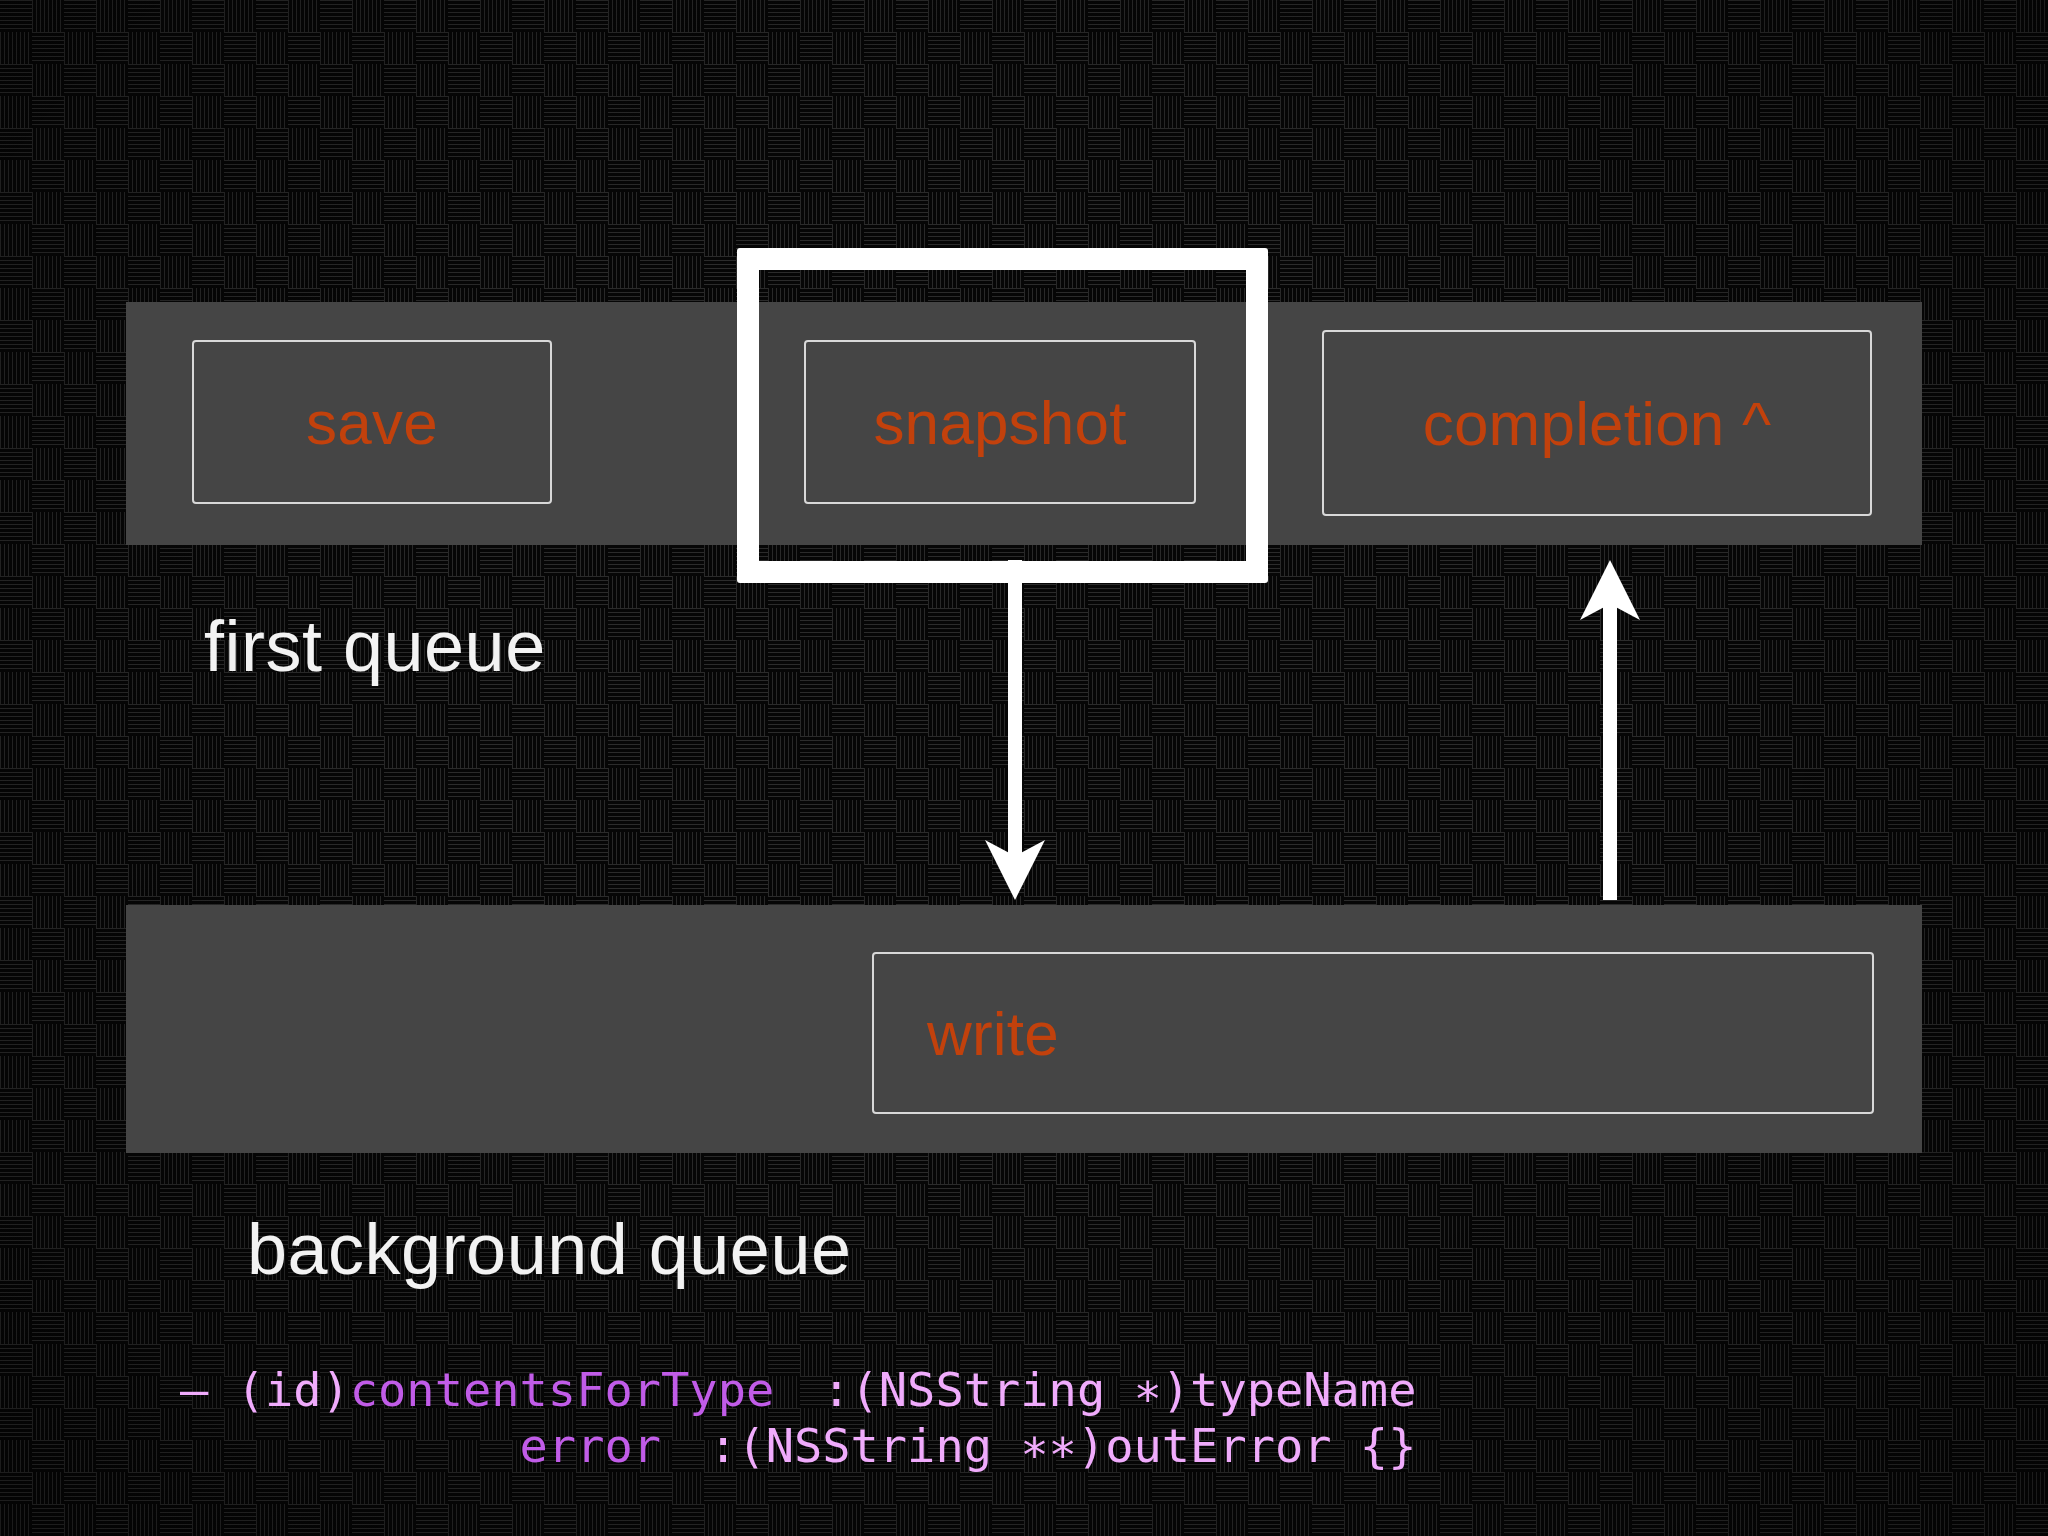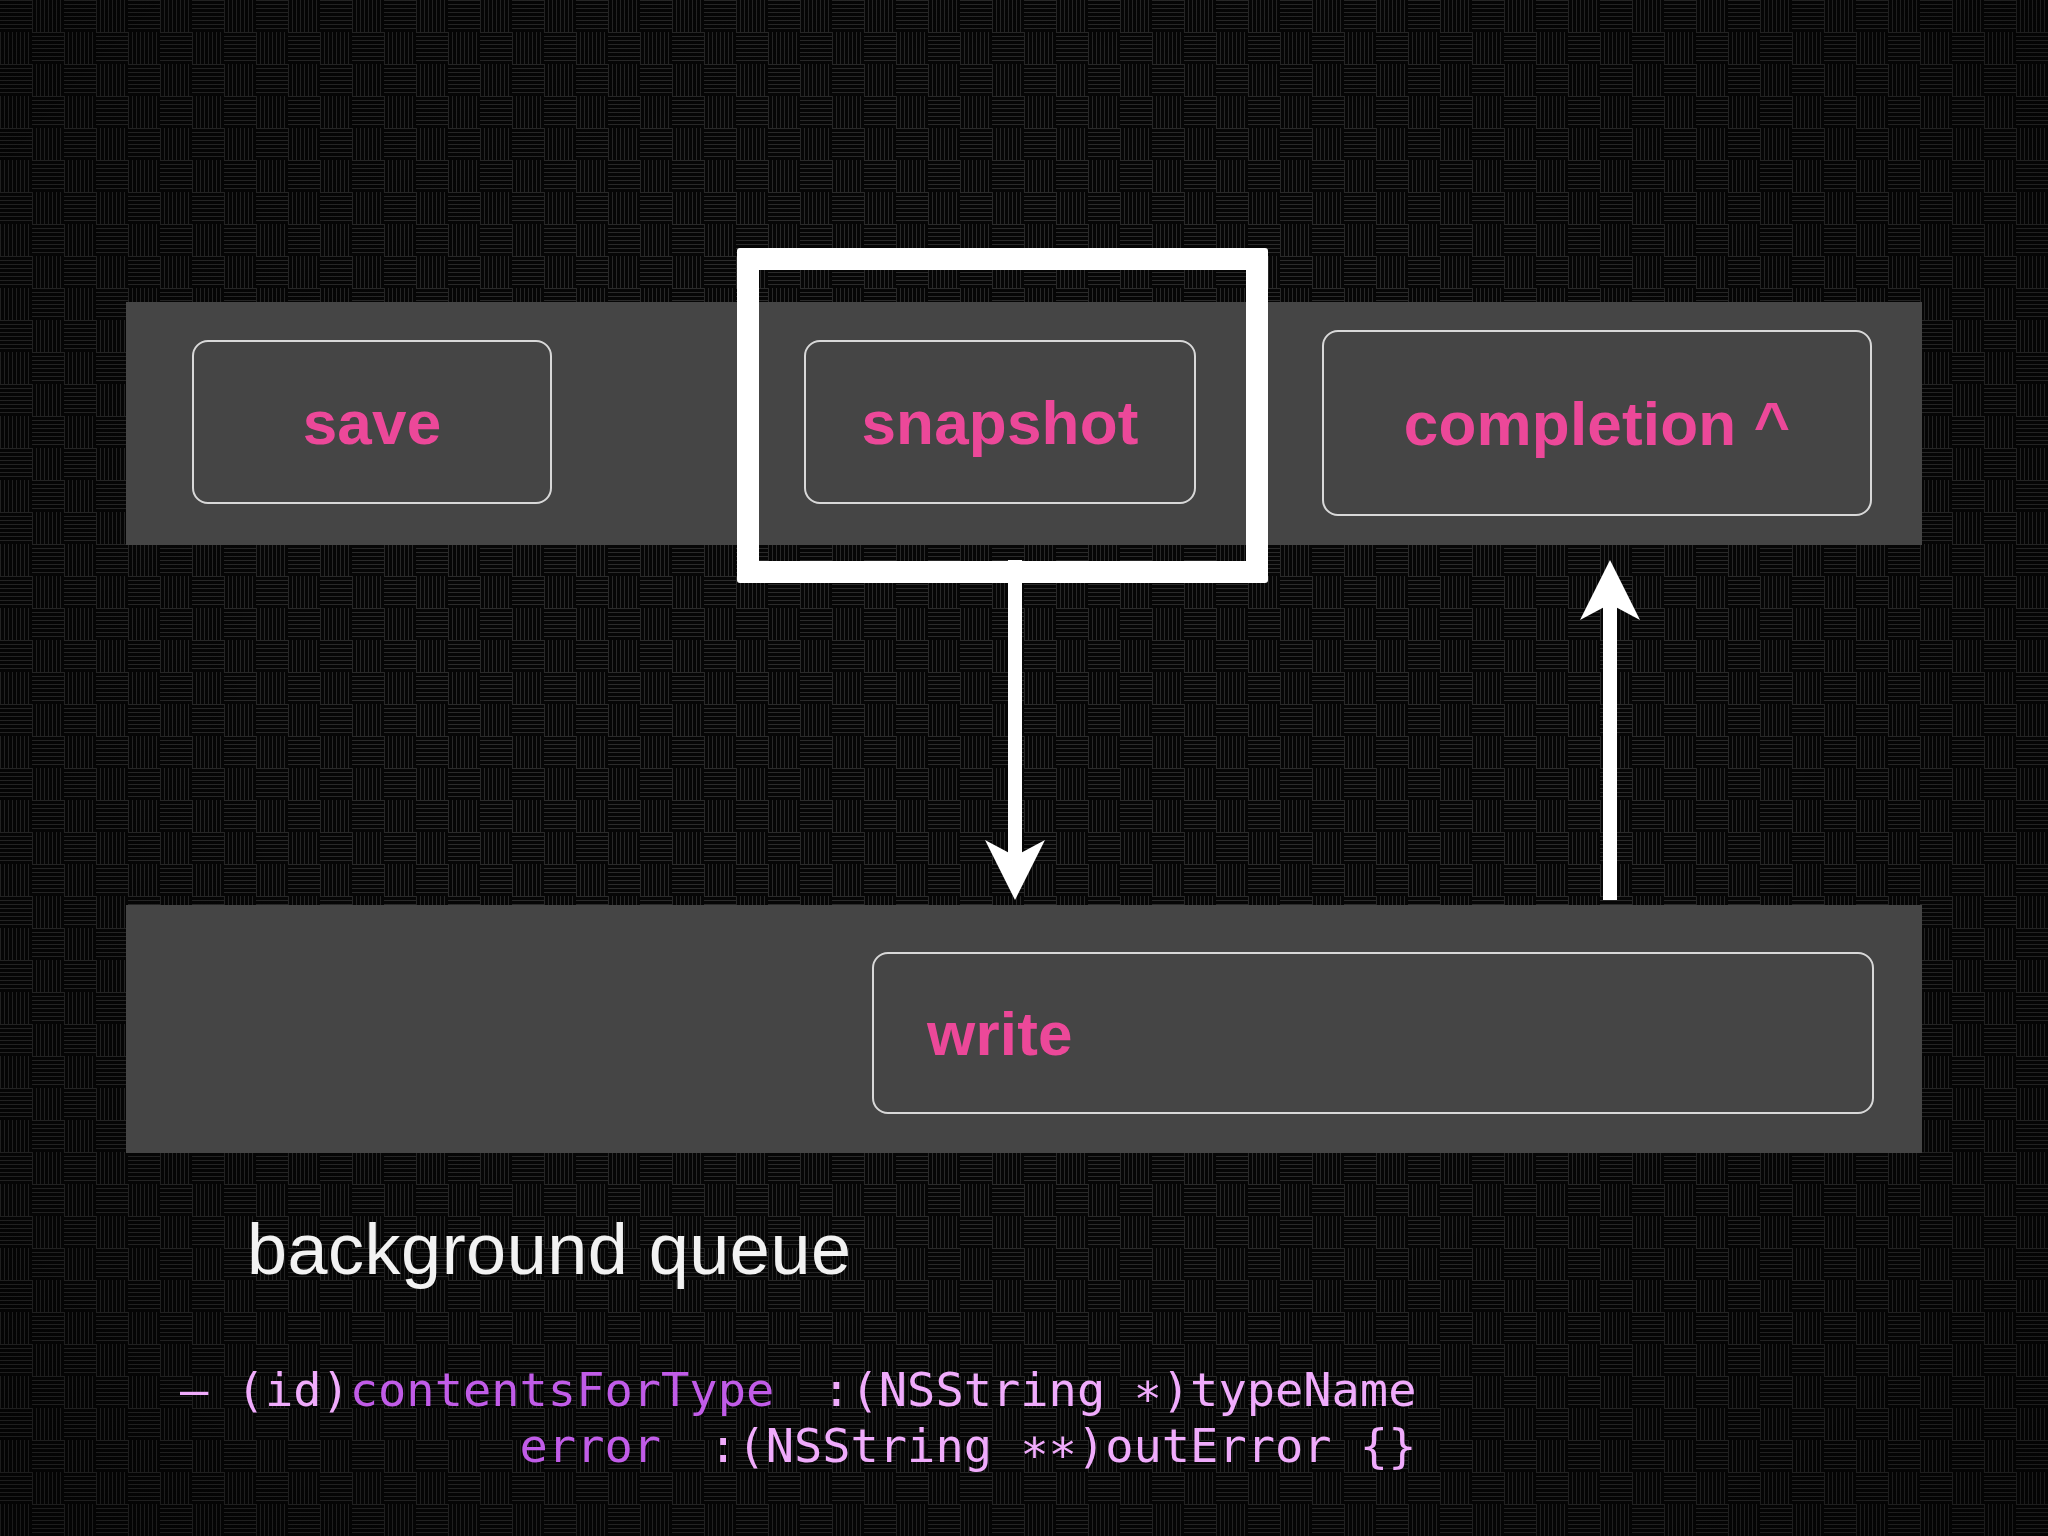--- a/index.html
+++ b/index.html
@@ -113,11 +113,11 @@
   .pill {
     position: absolute;
     border: 2px solid #d8d8d8;
-    border-radius: 16px;
+    border-radius: 4px;
     background: transparent;
-    color: #ec4899;
+    color: #c2410c;
     font-size: 62px;
-    font-weight: 700;
+    font-weight: 400;
     letter-spacing: 0.2px;
     display: flex;
     align-items: center;

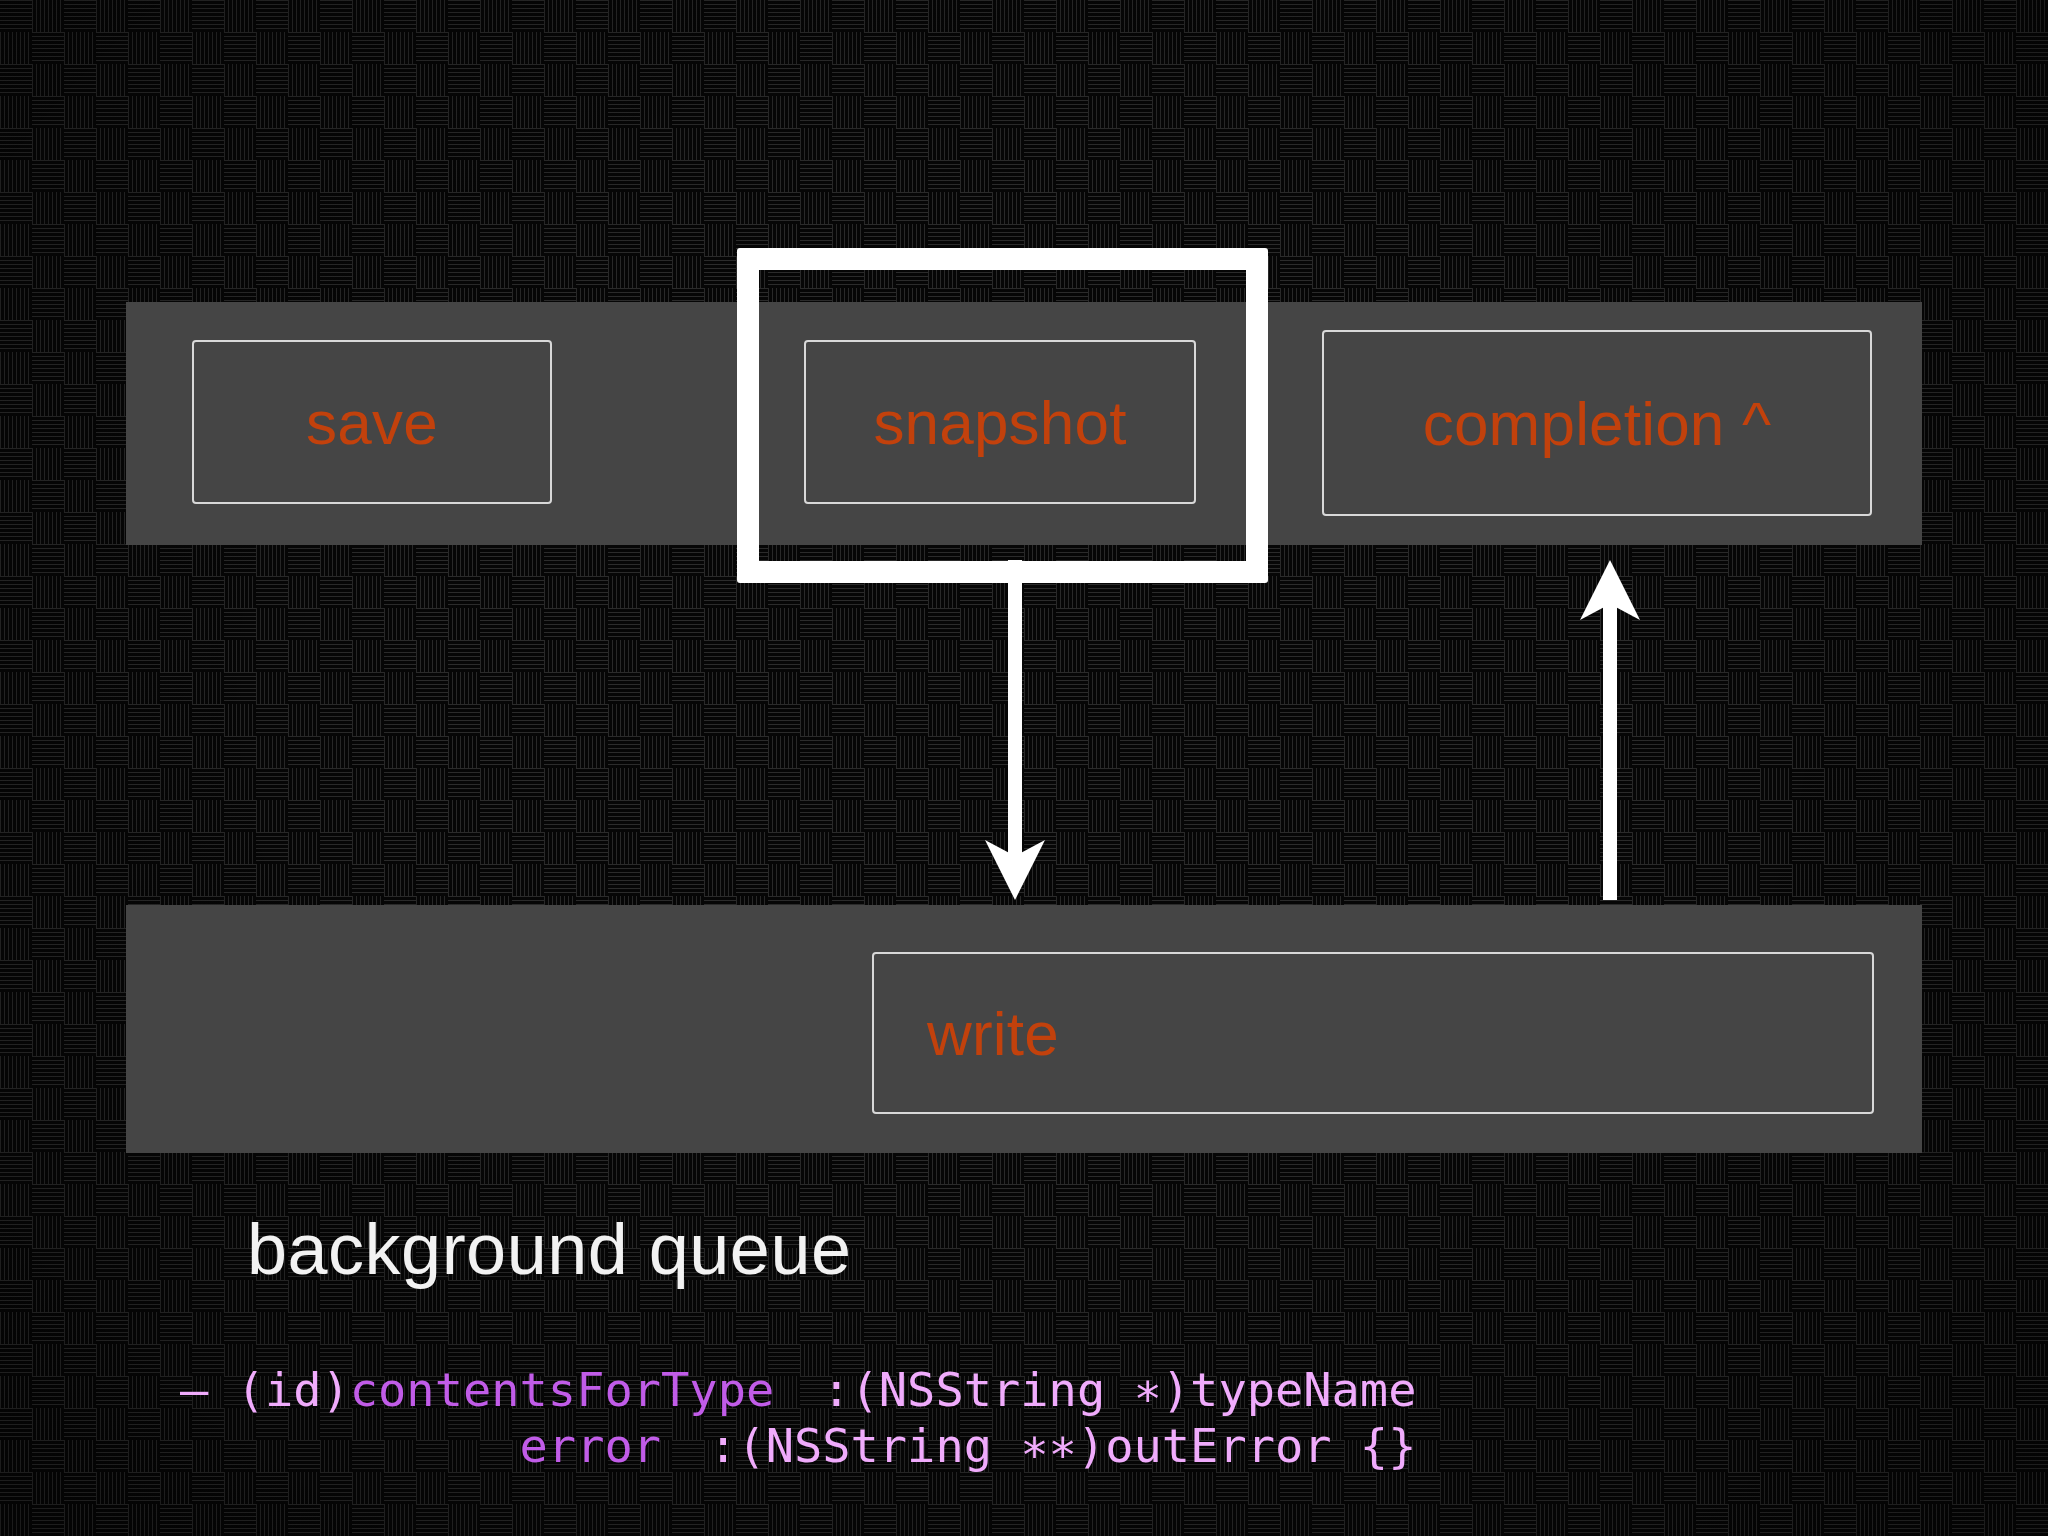--- a/index.html
+++ b/index.html
@@ -210,6 +210,7 @@
 
   <div id="highlight-frame"></div>
 
+  <div class="queue-label" id="label-first-queue">first queue</div>
 
   <svg class="arrow-svg" id="arrow-down-snapshot-write" width="80" height="340" viewBox="0 0 80 340">
     <rect x="33" y="0" width="14" height="300" fill="#ffffff"></rect>

